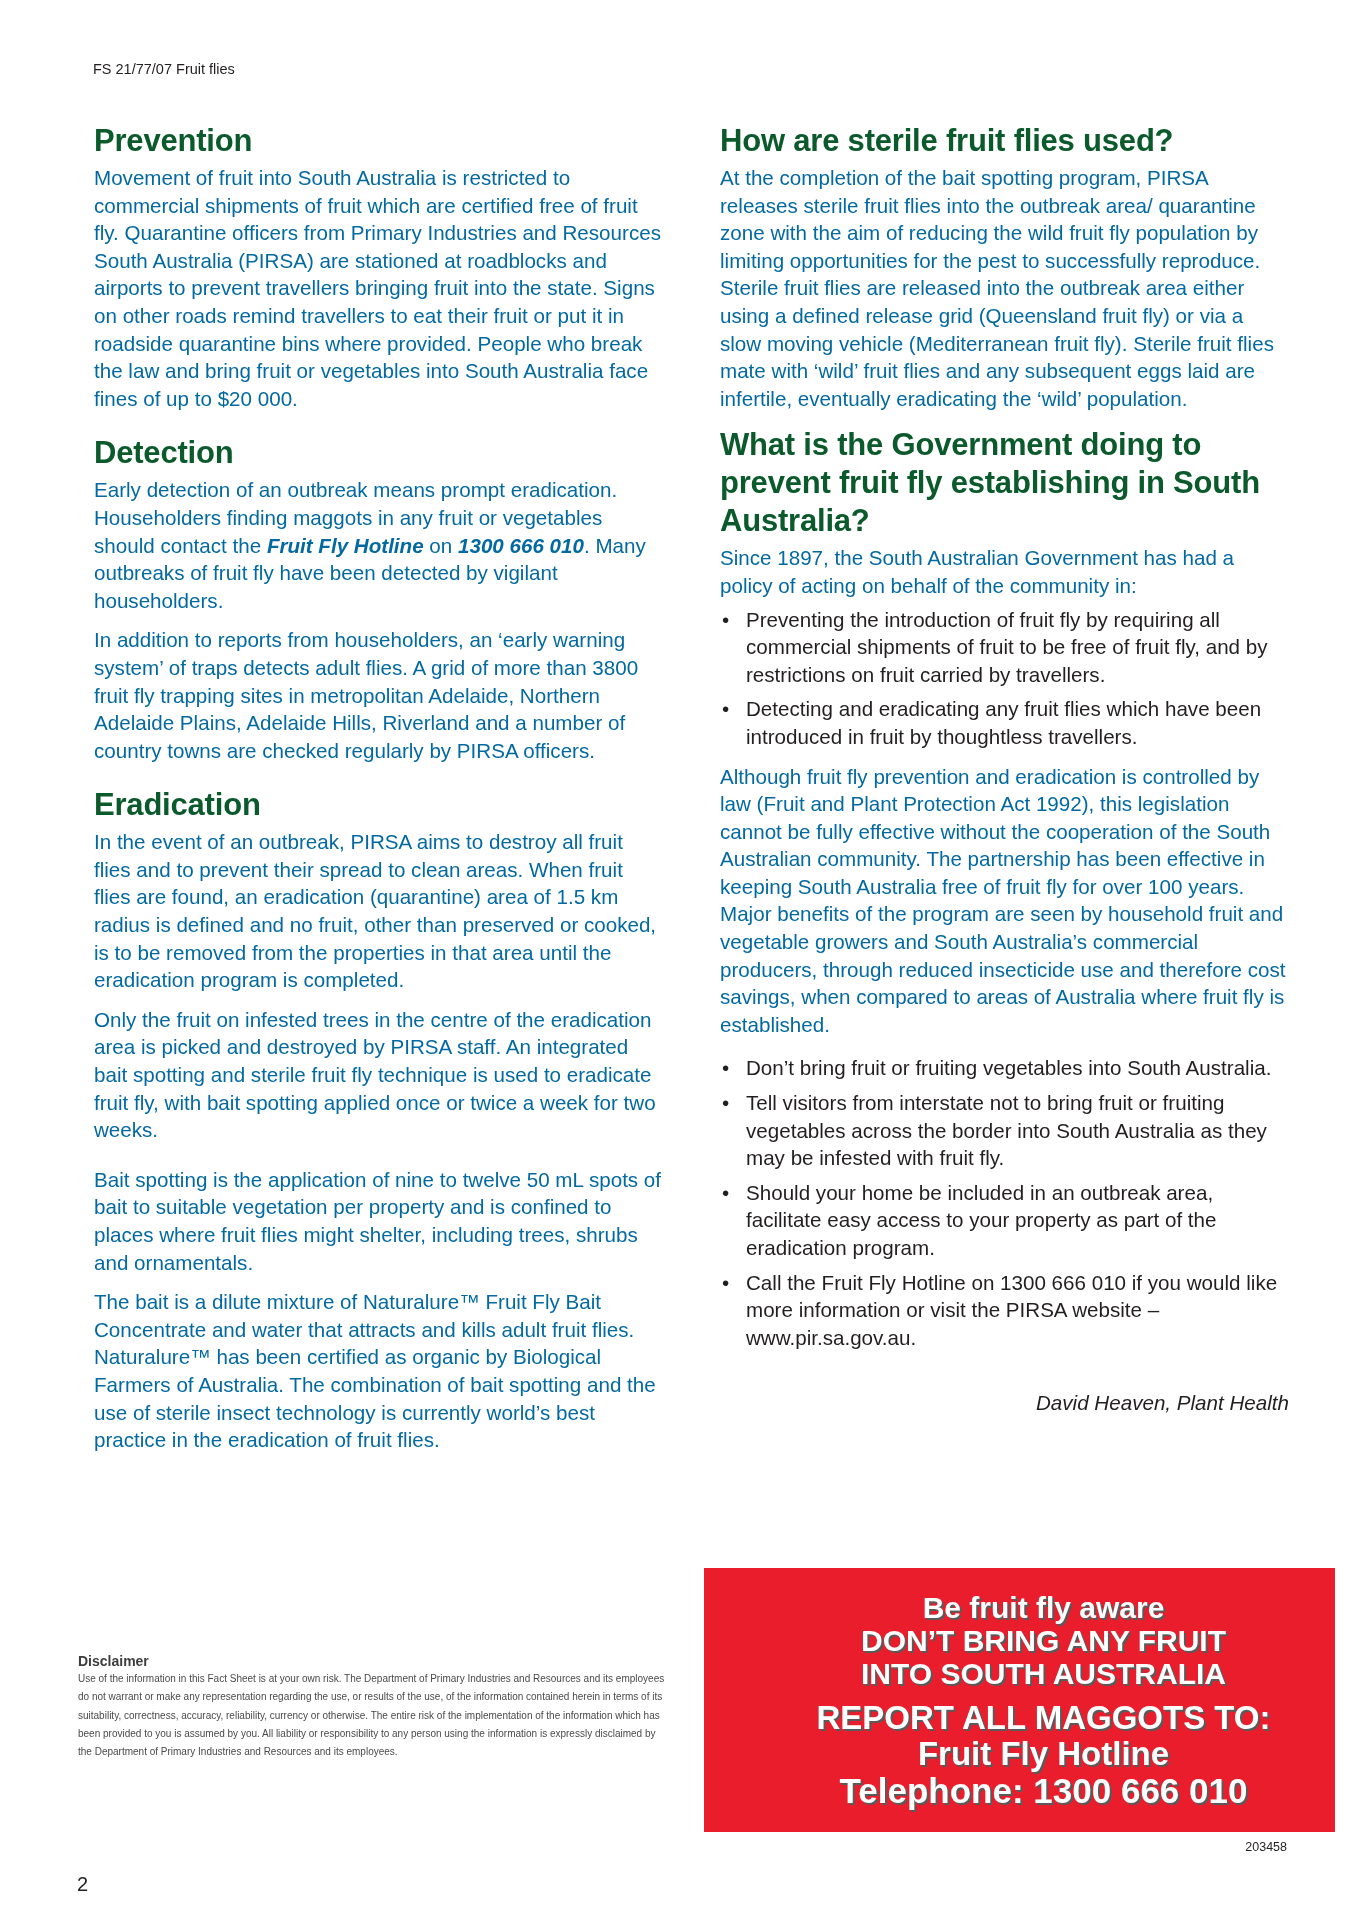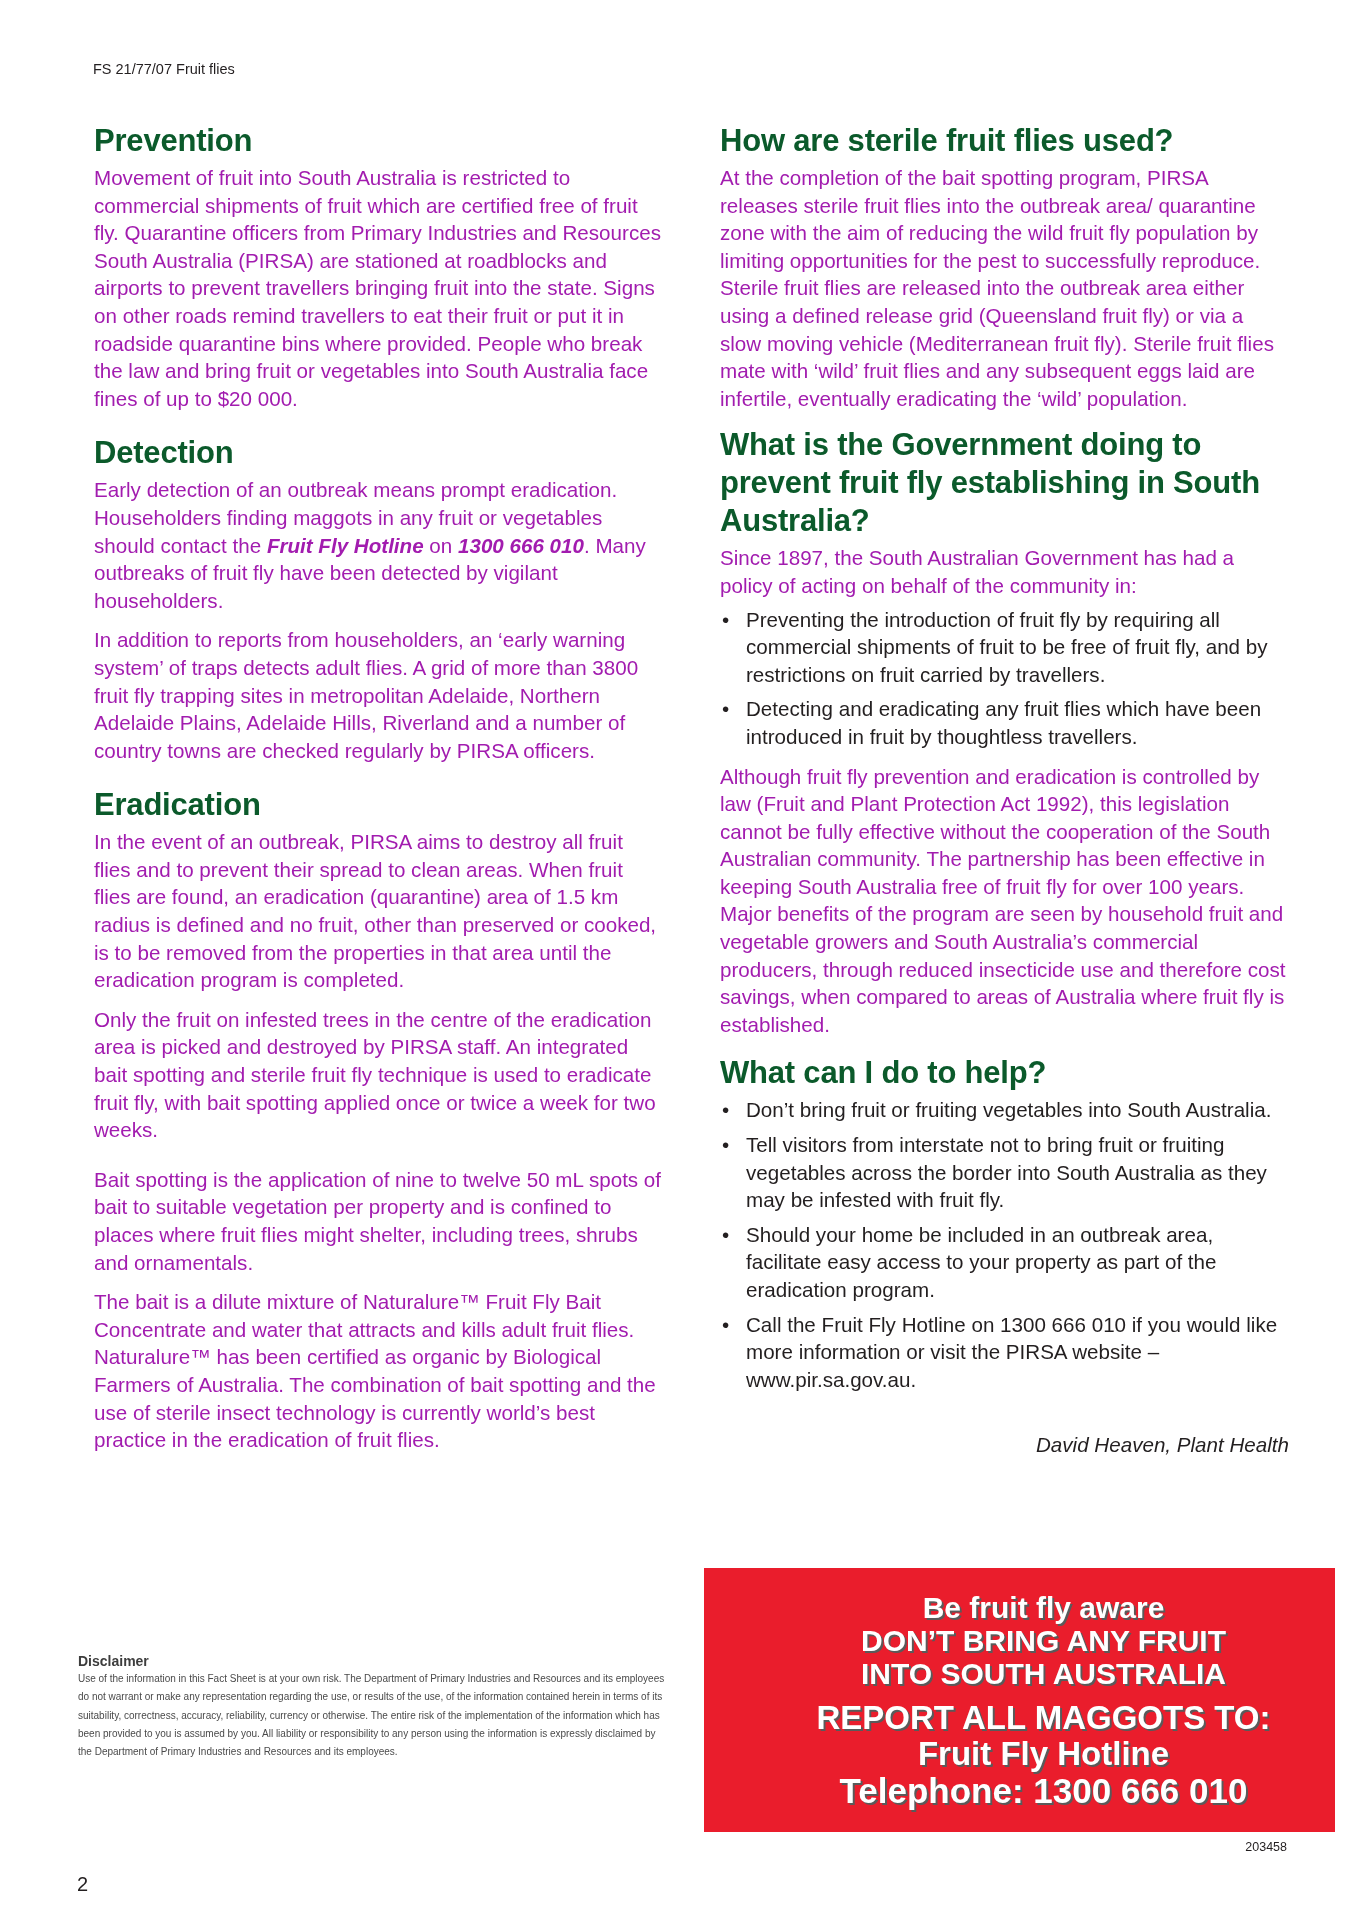--- a/index.html
+++ b/index.html
@@ -18,7 +18,7 @@
       margin: 0 0 4px 0; letter-spacing: -0.2px;
     }
     p {
-      font-size: 20.6px; line-height: 27.6px; margin: 0 0 12px 0; color: #a21caf;
+      font-size: 20.6px; line-height: 27.6px; margin: 0 0 12px 0; color: #0369a1;
     }
     .section { margin-bottom: 22px; margin-left: 16px; }
     ul.bullets { list-style: none; margin: 0 0 12px 0; padding: 0; }

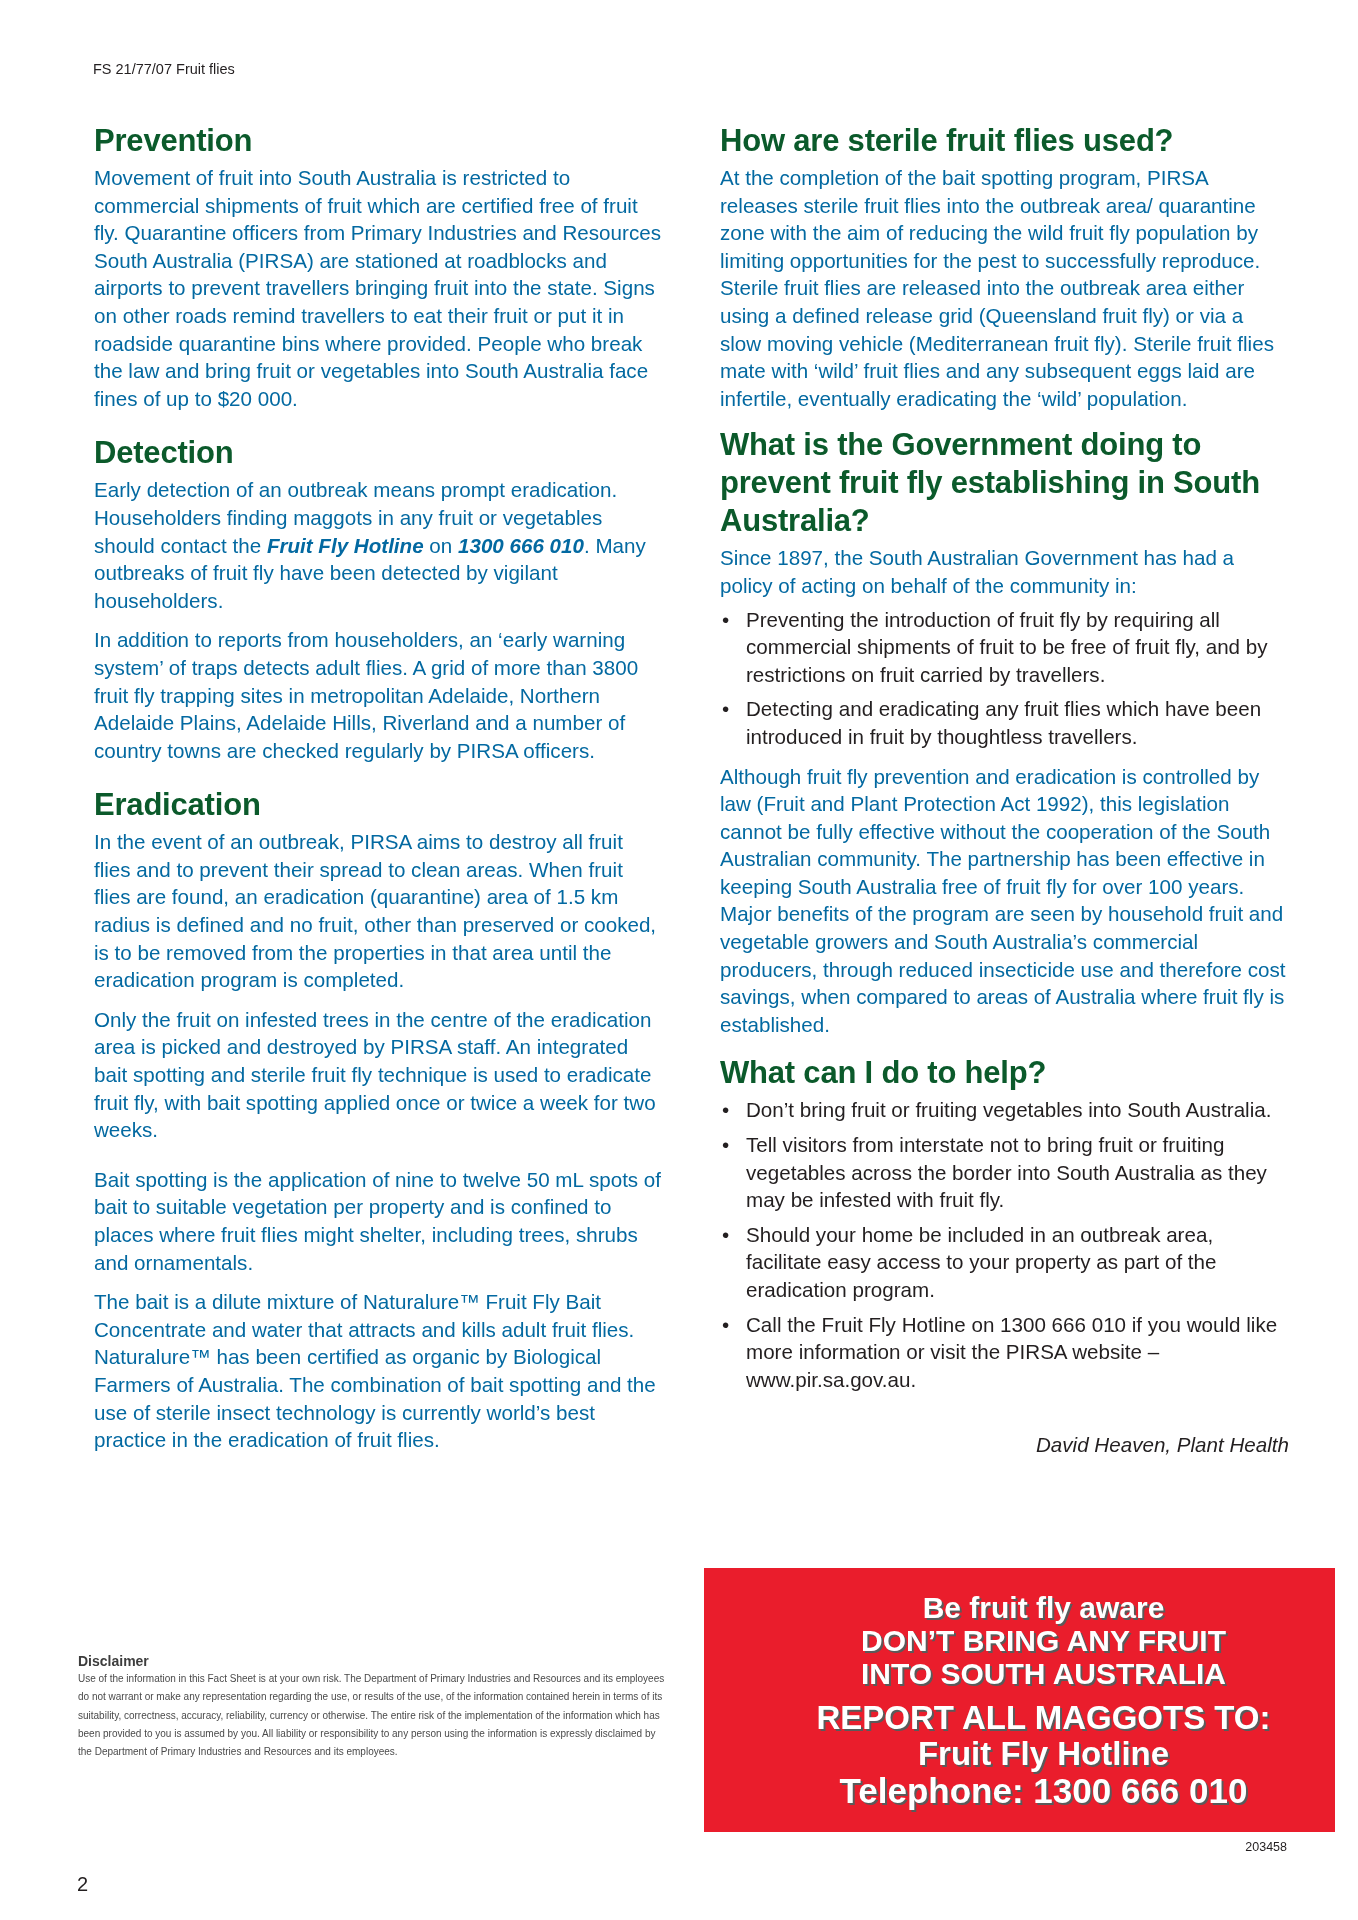--- a/index.html
+++ b/index.html
@@ -98,7 +98,6 @@
   </div>
 
   <div class="section">
-    <h2>What can I do to help?</h2>
     <ul class="bullets">
       <li><span class="dot">•</span><span>Don’t bring fruit or fruiting vegetables into South Australia.</span></li>
       <li><span class="dot">•</span><span>Tell visitors from interstate not to bring fruit or fruiting vegetables across the border into South Australia as they may be infested with fruit fly.</span></li>

